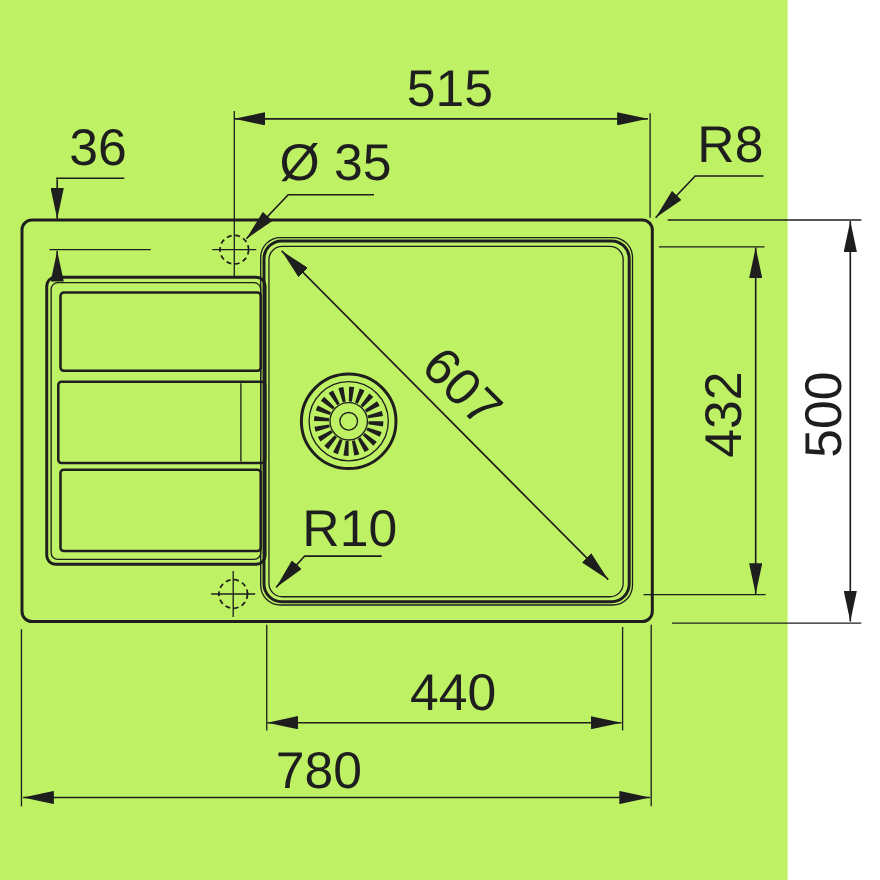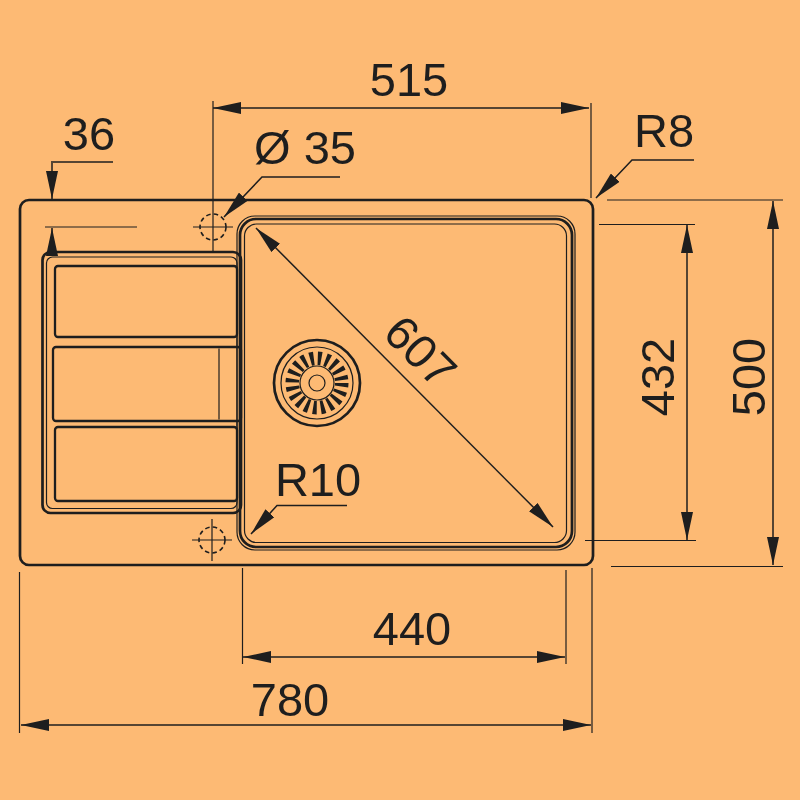--- a/index.html
+++ b/index.html
@@ -11,10 +11,10 @@
     overflow: hidden;
   }
   #stage {
-    width: 800px;
+    width: 716px;
     height: 800px;
     position: relative;
-    background: #fdba74;
+    background: #bef264;
   }
   svg { display: block; }
   .thick  { fill: none; stroke: #1e1e1e; stroke-width: 2.7; }

